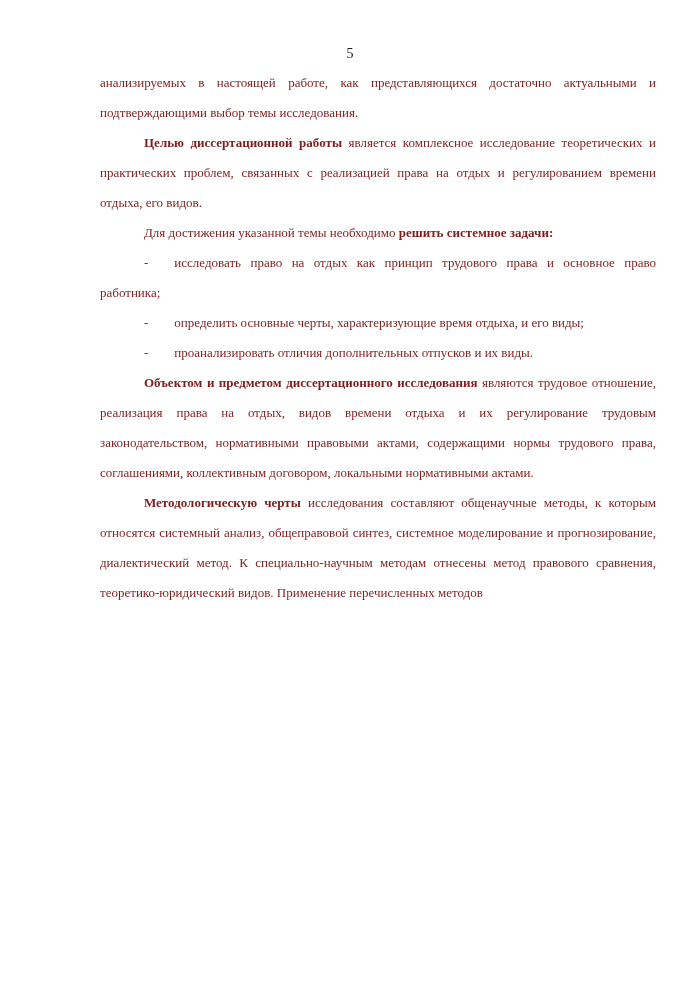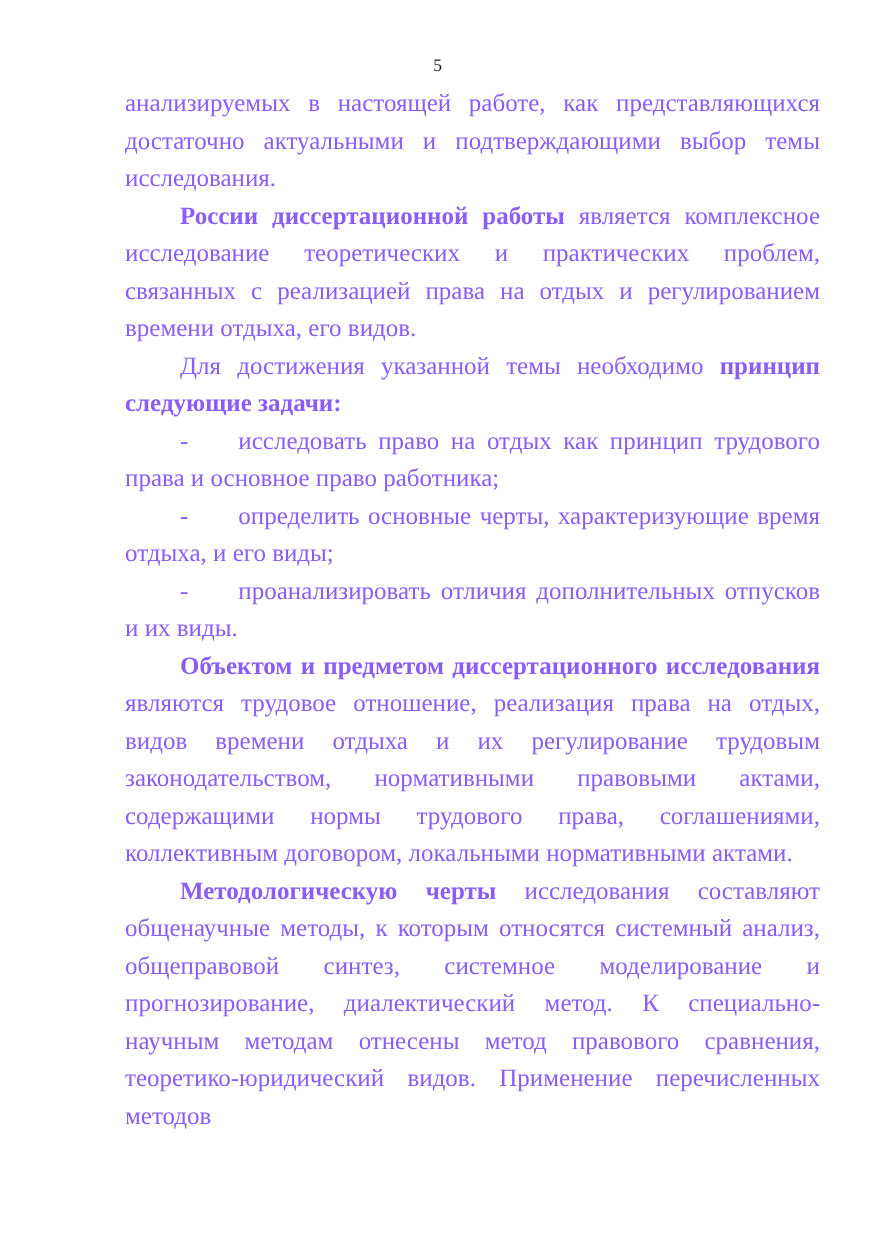--- a/index.html
+++ b/index.html
@@ -35,11 +35,11 @@
   }
   p {
     margin: 0 0 0 0;
-    font-size: 20px;
+    font-size: 13px;
     line-height: 30px;
     text-align: justify;
     text-justify: inter-word;
-    color: #8b5cf6;
+    color: #7f1d1d;
     hyphens: none;
   }
   p.indent {

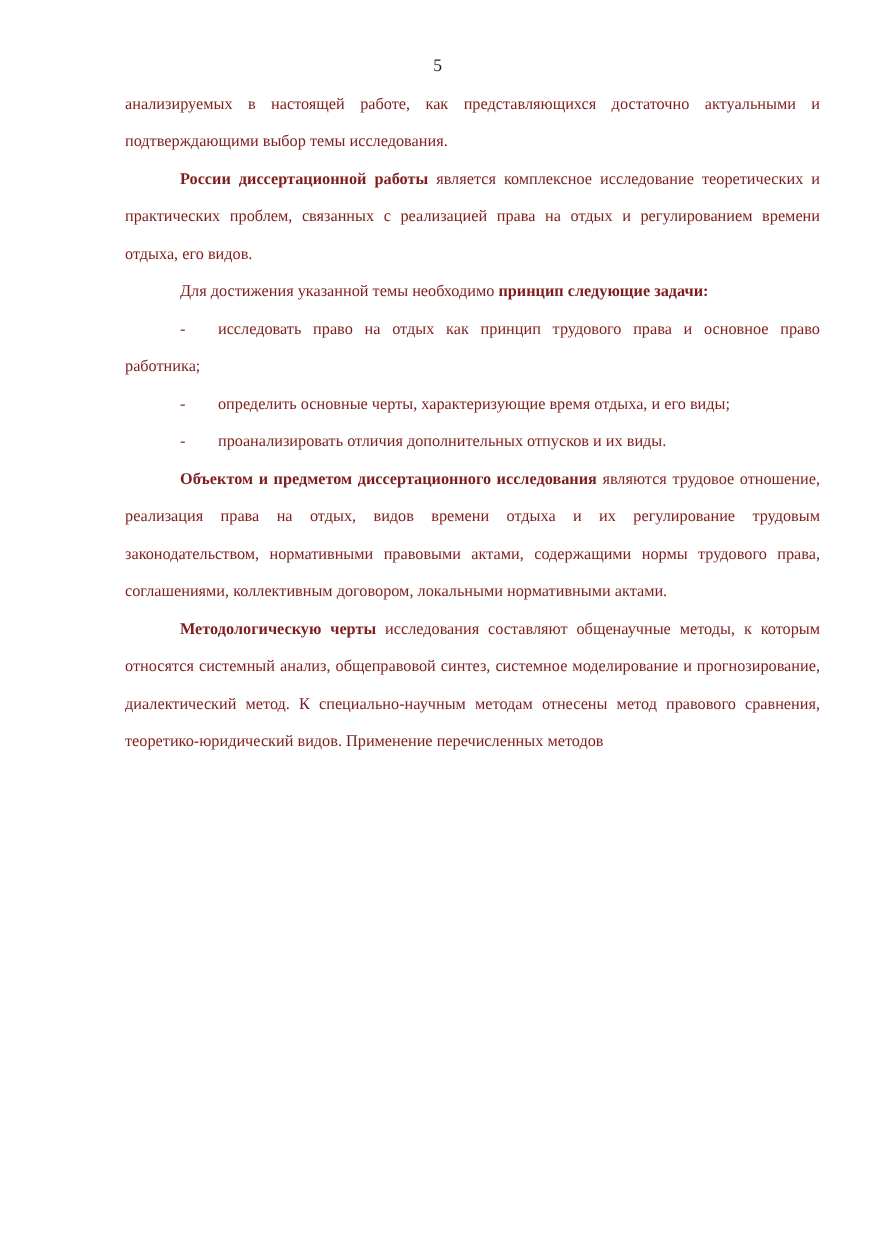--- a/index.html
+++ b/index.html
@@ -65,7 +65,7 @@
 
   <div class="content">
       <p class=""><span>анализируемых в настоящей работе, как представляющихся достаточно актуальными и подтверждающими выбор темы исследования.</span></p>
-      <p class="indent"><span class="b">России диссертационной работы</span><span> является комплексное исследование теоретических и практических проблем, связанных с реализацией права на отдых и регулированием времени отдыха, его видов.</span></p>
+      <p class="indent"><span class="b">Целью диссертационной работы</span><span> является комплексное исследование теоретических и практических проблем, связанных с реализацией права на отдых и регулированием времени отдыха, его видов.</span></p>
       <p class="indent"><span>Для достижения указанной темы необходимо </span><span class="b">принцип следующие задачи:</span></p>
       <p class="dash"><span>-</span><span>  </span><span>исследовать право на отдых как принцип трудового права и основное право работника;</span></p>
       <p class="dash"><span>-</span><span>  </span><span>определить основные черты, характеризующие время отдыха, и его виды;</span></p>

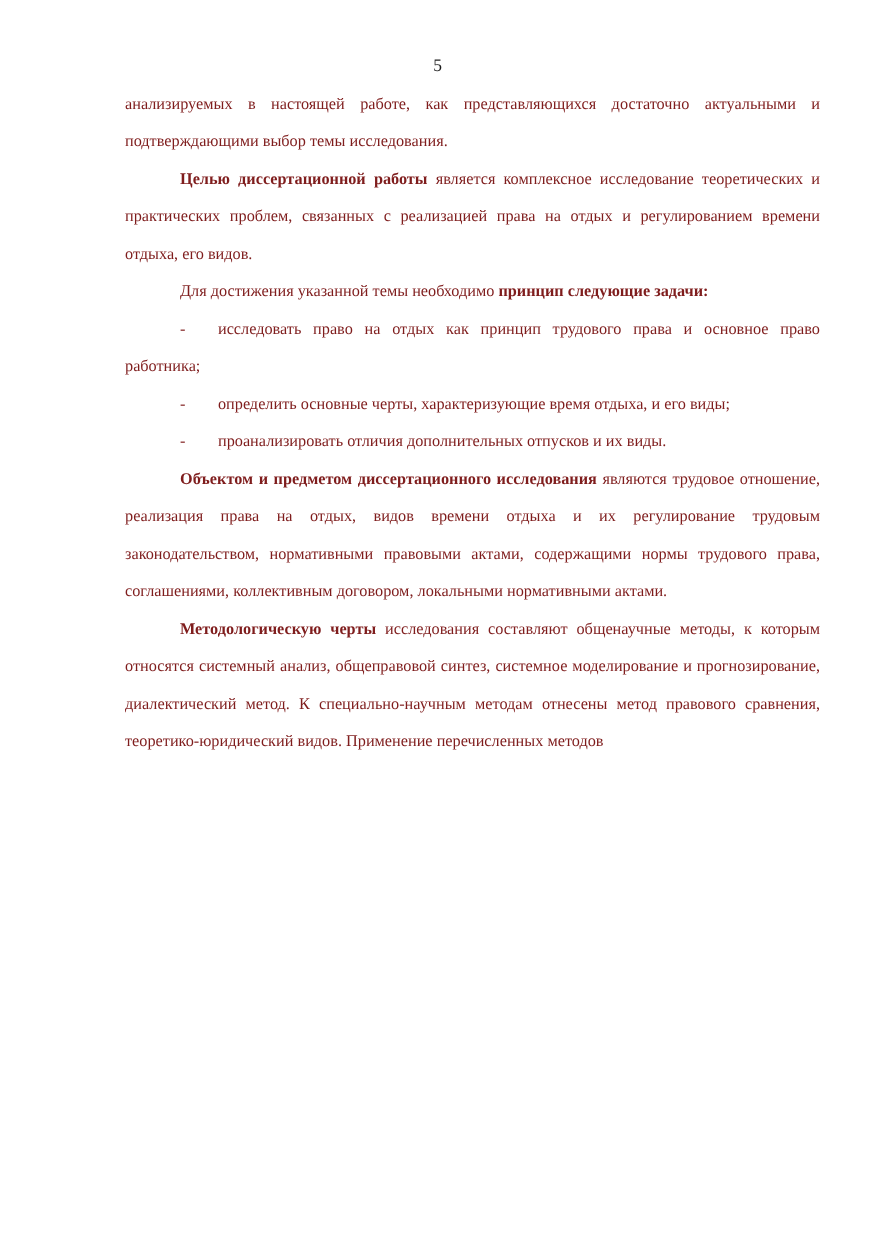--- a/index.html
+++ b/index.html
@@ -66,7 +66,7 @@
   <div class="content">
       <p class=""><span>анализируемых в настоящей работе, как представляющихся достаточно актуальными и подтверждающими выбор темы исследования.</span></p>
       <p class="indent"><span class="b">Целью диссертационной работы</span><span> является комплексное исследование теоретических и практических проблем, связанных с реализацией права на отдых и регулированием времени отдыха, его видов.</span></p>
-      <p class="indent"><span>Для достижения указанной темы необходимо </span><span class="b">принцип следующие задачи:</span></p>
+      <p class="indent"><span>Для достижения указанной темы необходимо </span><span class="b">решить системное задачи:</span></p>
       <p class="dash"><span>-</span><span>  </span><span>исследовать право на отдых как принцип трудового права и основное право работника;</span></p>
       <p class="dash"><span>-</span><span>  </span><span>определить основные черты, характеризующие время отдыха, и его виды;</span></p>
       <p class="dash"><span>-</span><span>  </span><span>проанализировать отличия дополнительных отпусков и их виды.</span></p>

